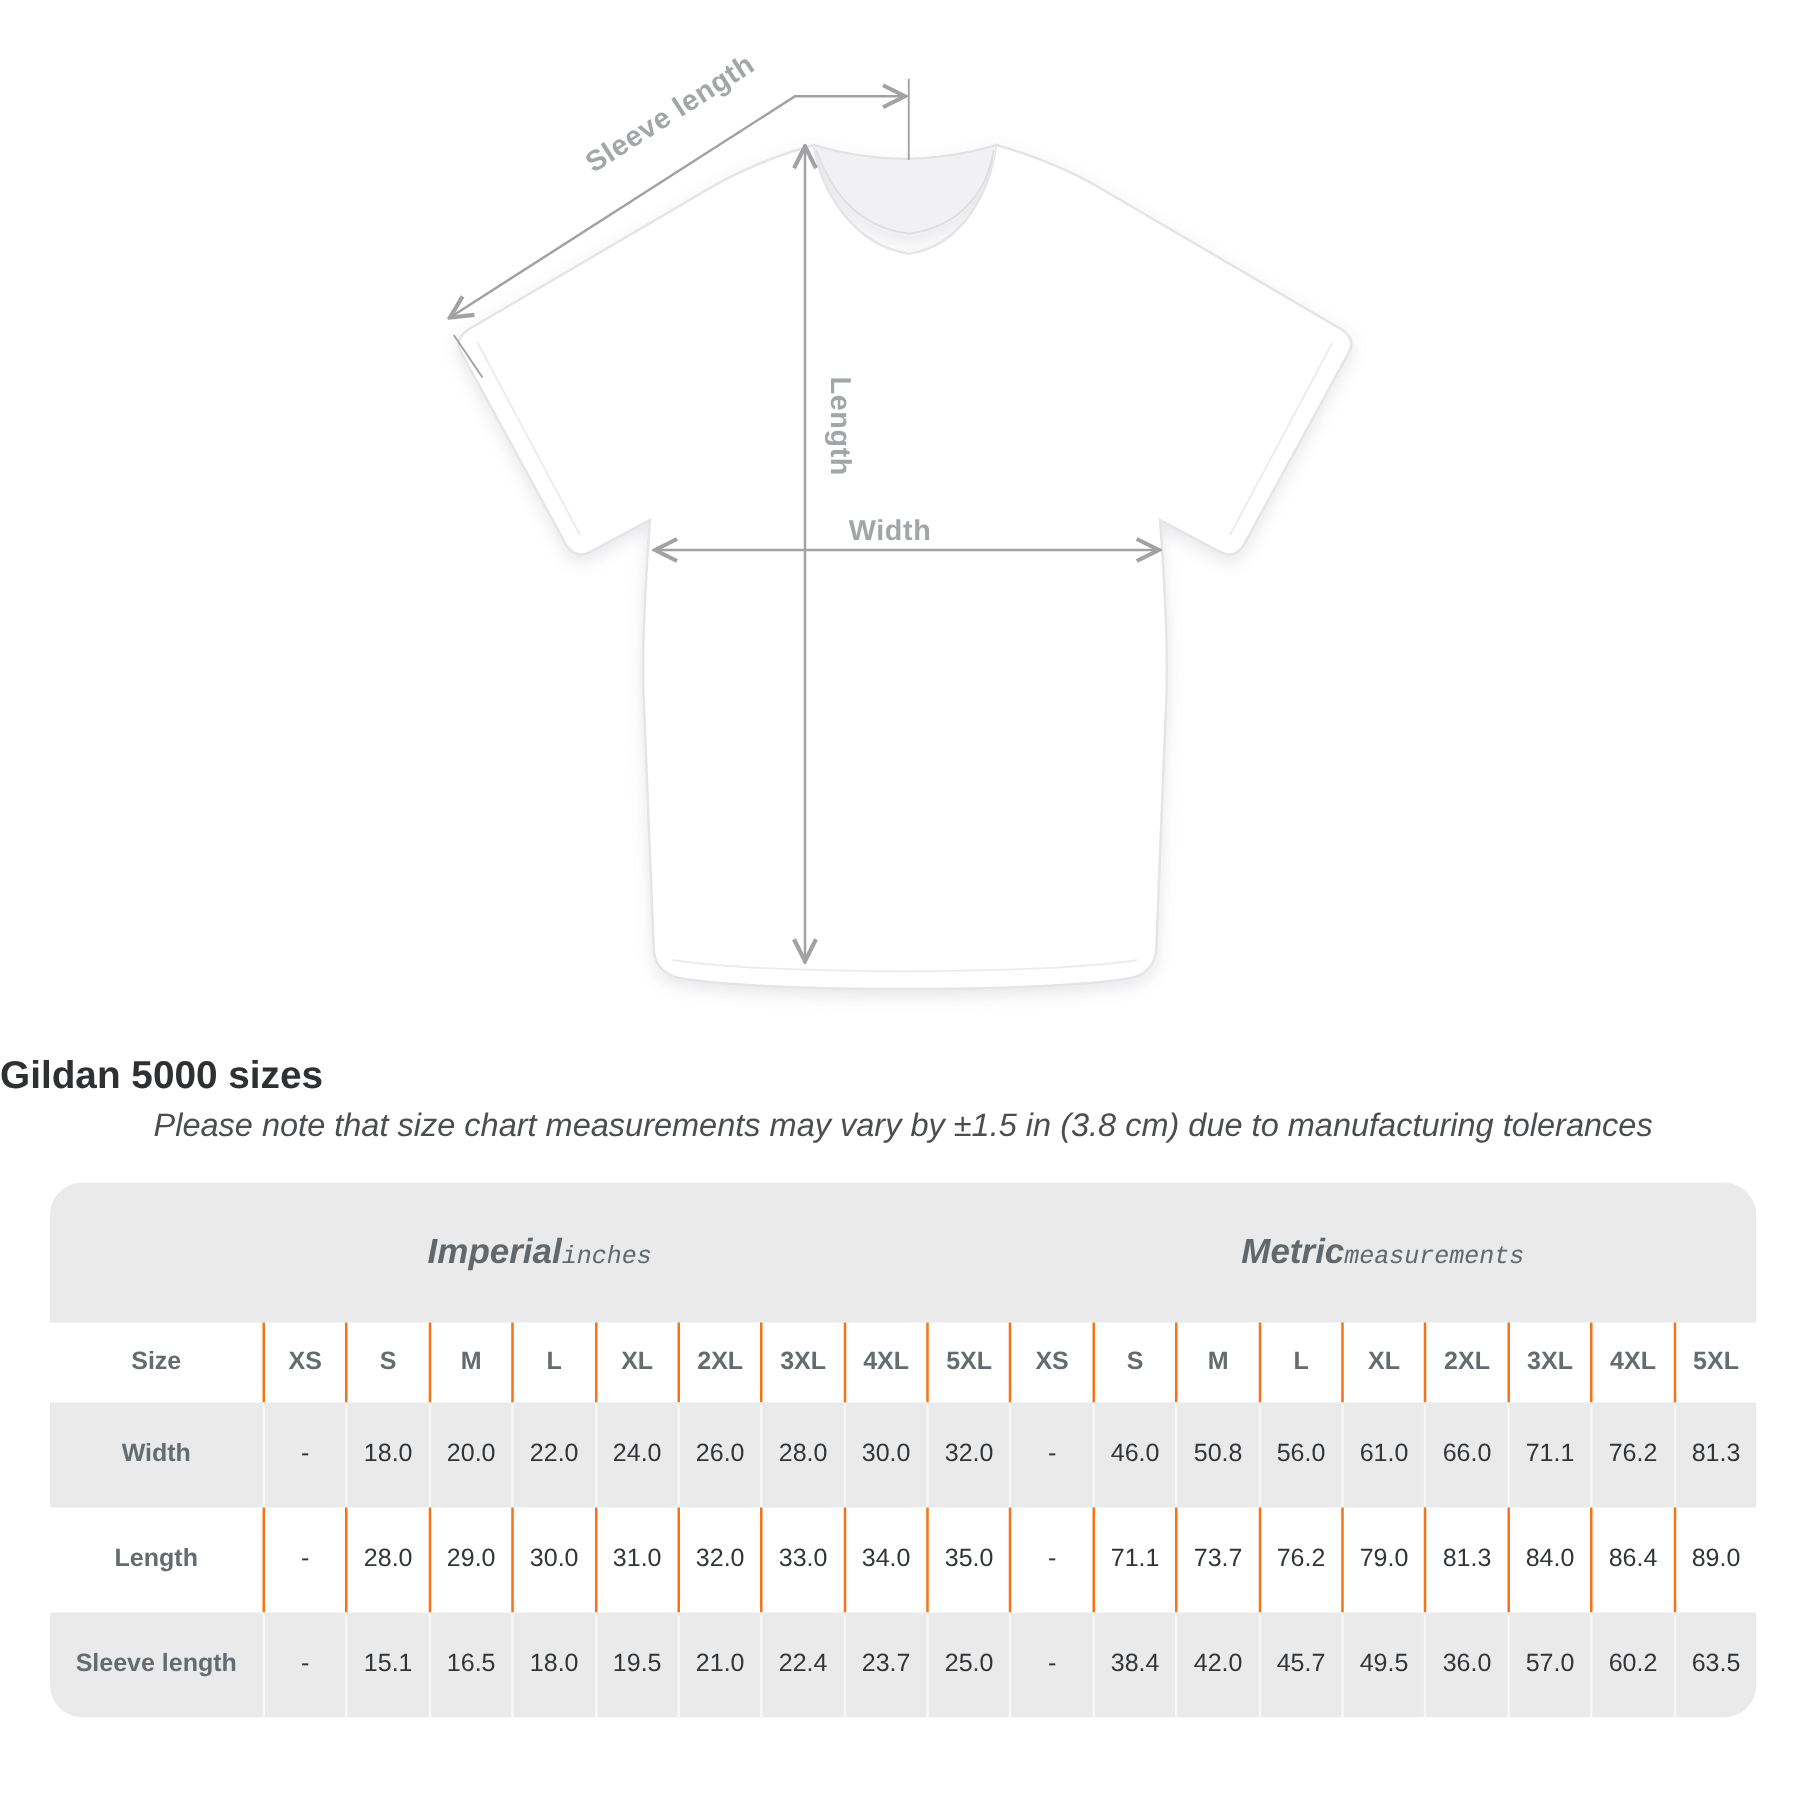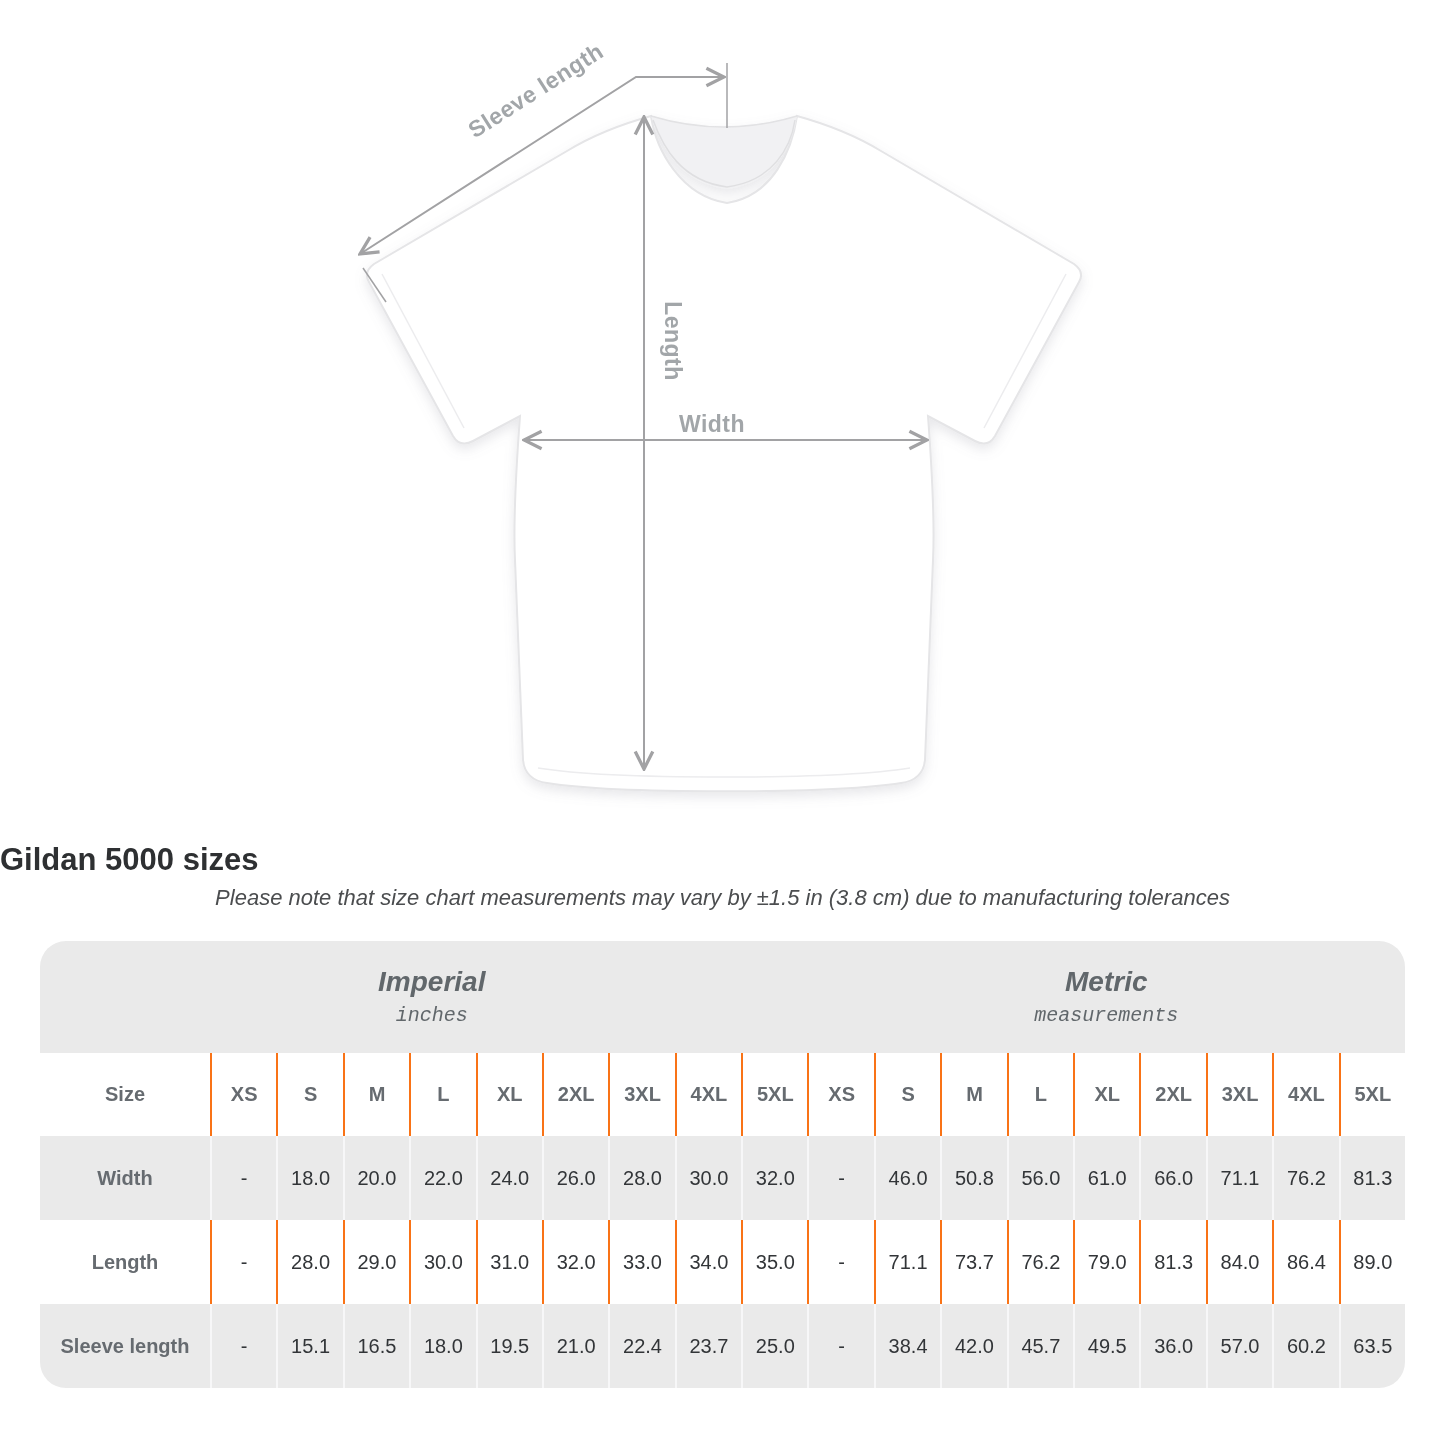--- a/index.html
+++ b/index.html
@@ -21,7 +21,7 @@
   }
   .page-subtitle{
     margin:7px 0 0;text-align:center;
-    font-size:22px;font-style:italic;color:#4b4d4f;line-height:1.2;
+    font-size:26px;font-style:italic;color:#4b4d4f;line-height:1.2;
   }
   
   .size-table{

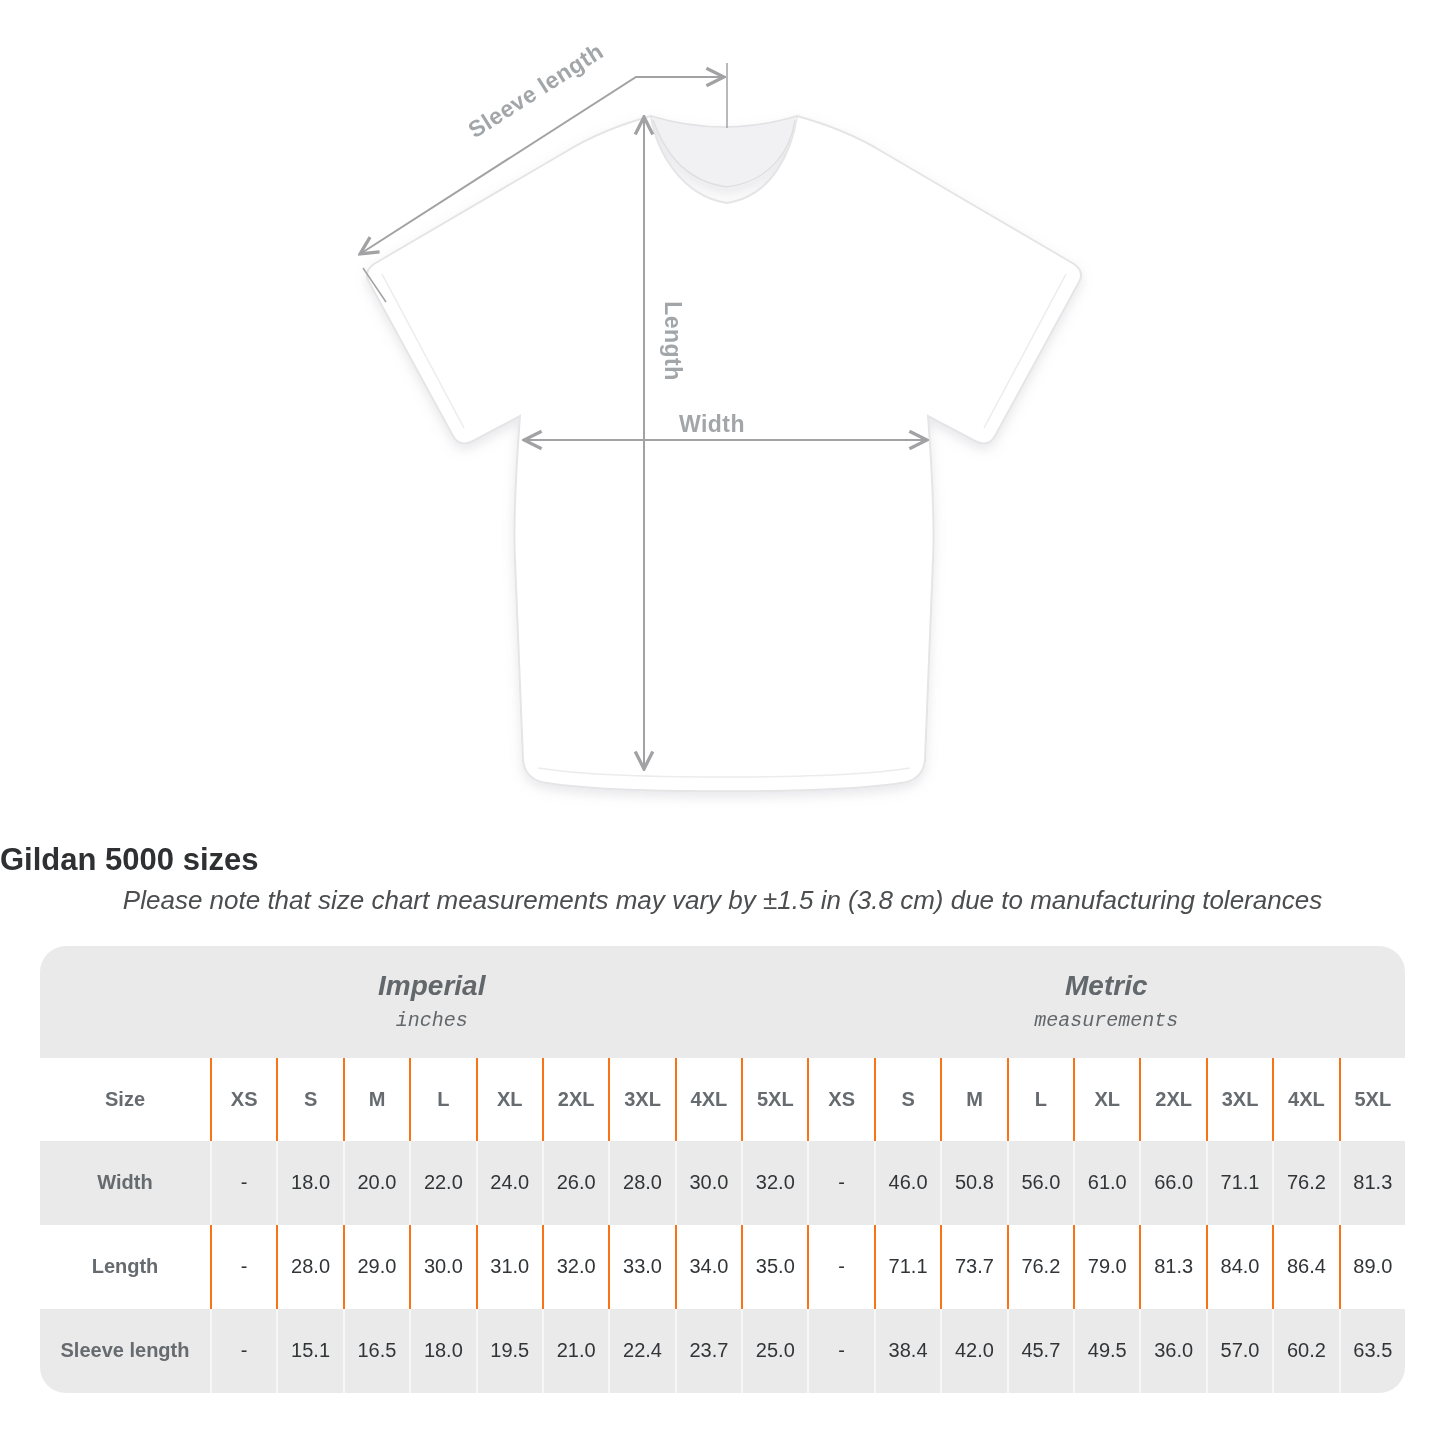--- a/index.html
+++ b/index.html
@@ -31,7 +31,7 @@
   .trow{display:grid;grid-template-columns:170px repeat(18,1fr);}
   .trow>div{display:flex;align-items:center;justify-content:center;}
   .band{background:#eaeaea;}
-  .band>div{flex-direction:column;height:112px;}
+  .band>div{flex-direction:row;height:112px;}
   .g1{grid-column:1/11;padding-left:16px;}
   .g2{grid-column:11/20;}
   .group-label{font-size:28px;font-weight:700;font-style:italic;color:#61676b;line-height:1.1;}

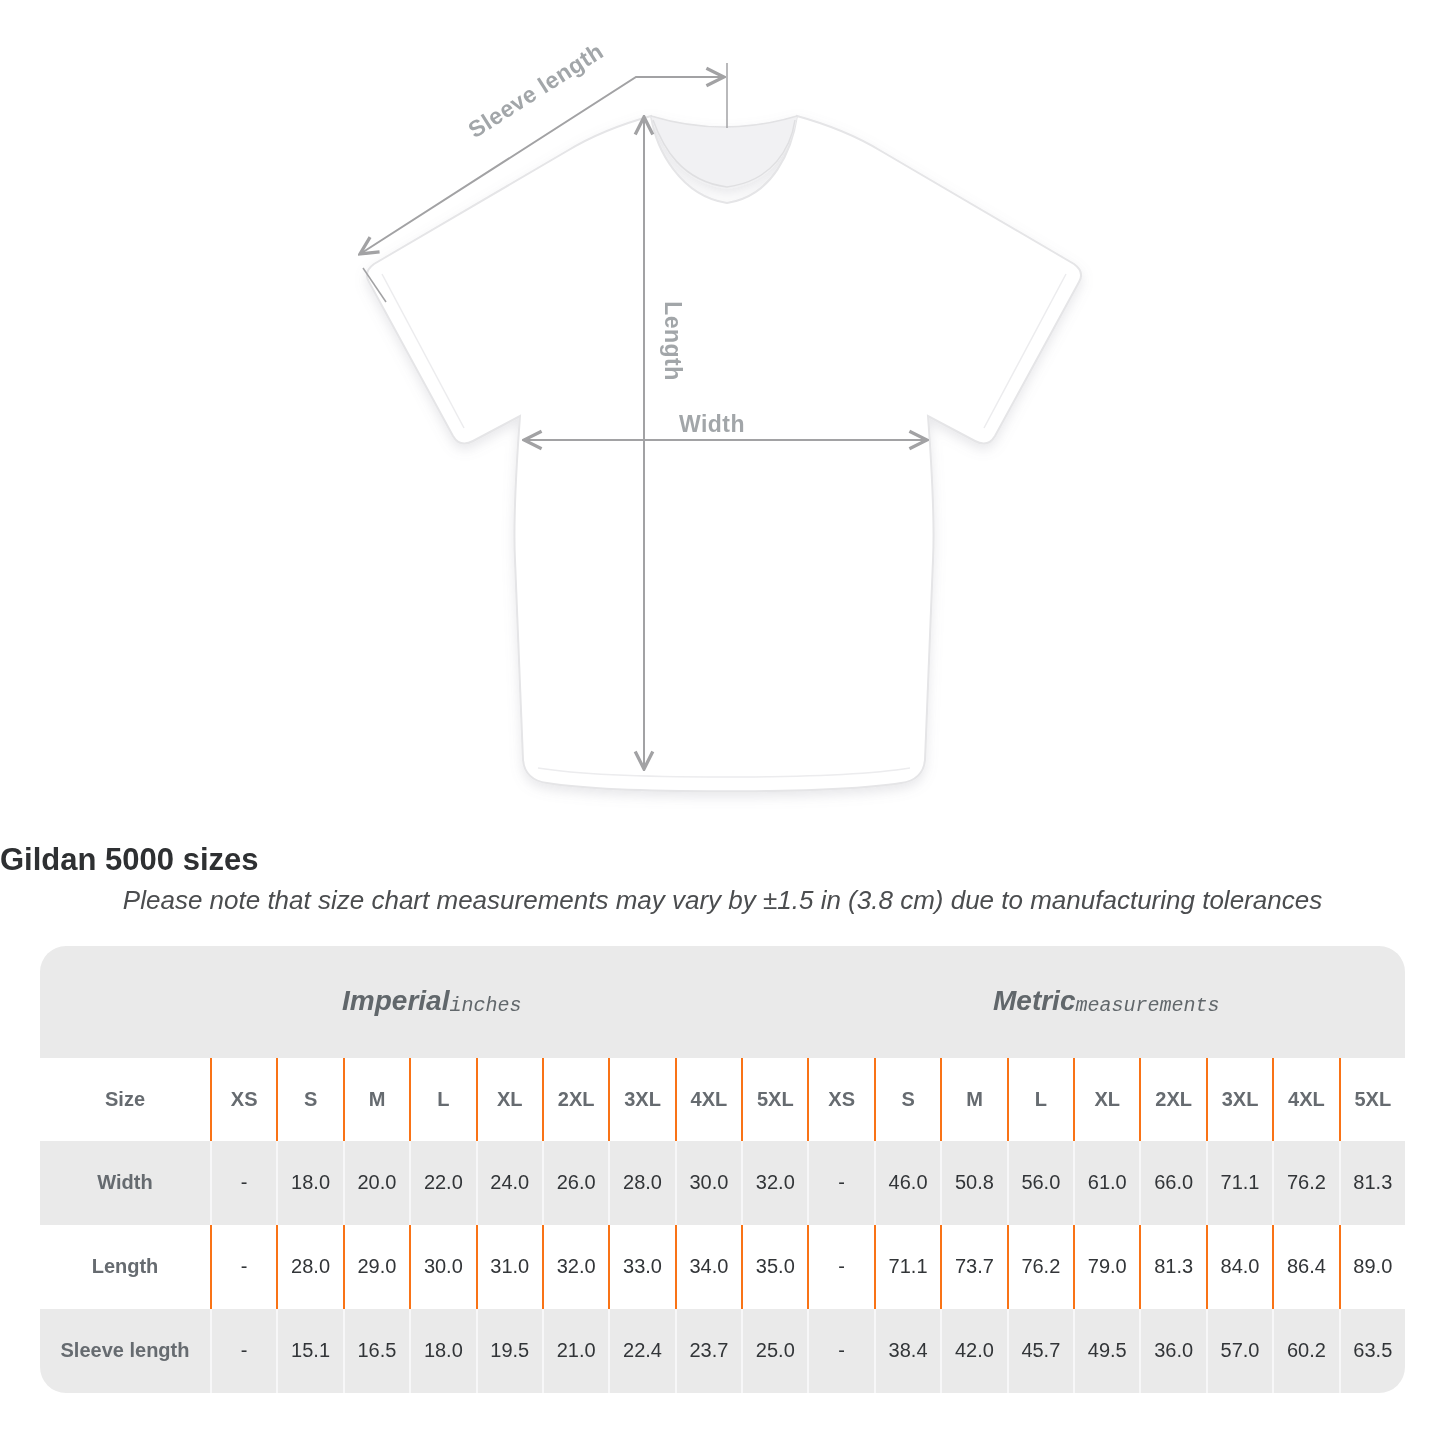--- a/index.html
+++ b/index.html
@@ -36,7 +36,7 @@
   .g2{grid-column:11/20;}
   .group-label{font-size:28px;font-weight:700;font-style:italic;color:#61676b;line-height:1.1;}
   .group-sub{font-size:20px;font-style:italic;color:#61676b;margin-top:7px;font-family:Liberation Mono, monospace;}
-  .hrow>div{height:83px;}
+  .hrow>div{height:64px;}
   .drow>div{height:84px;}
   .rg{background:#eaeaea;}
   .hrow>div+div,.rw>div+div{border-left:2px solid #f97316;}

